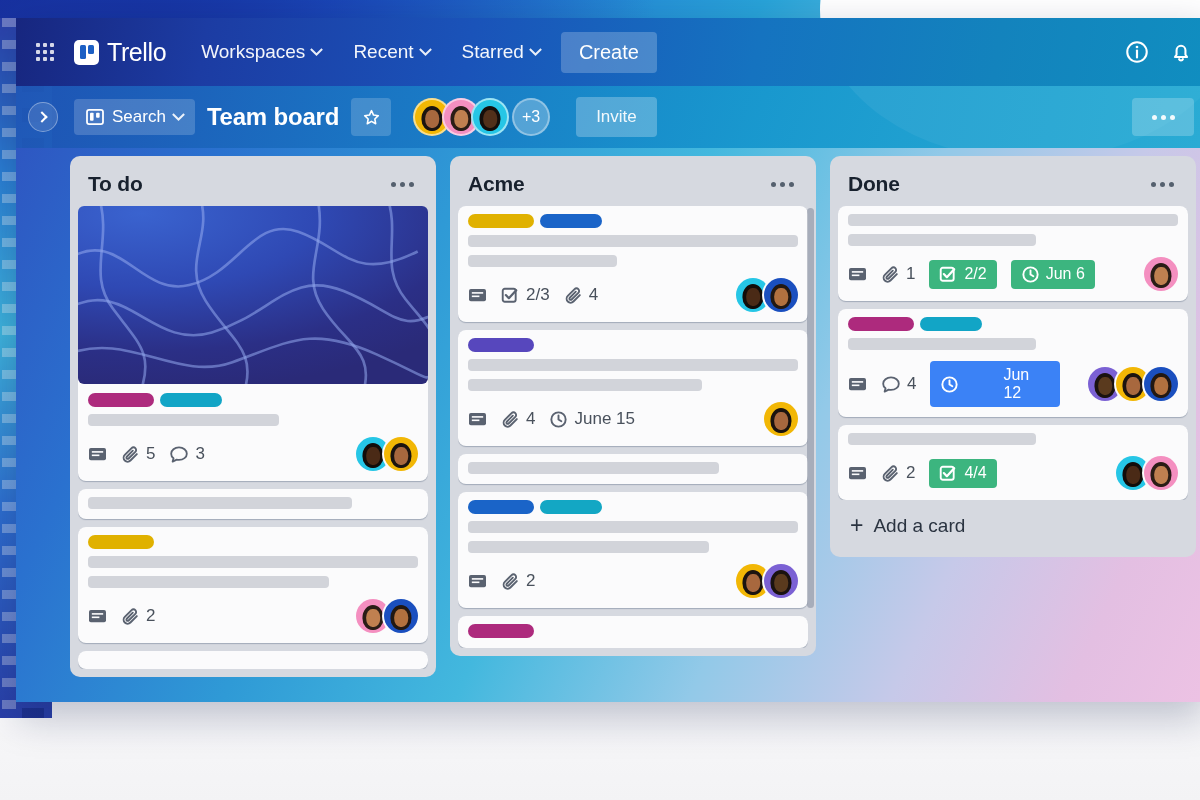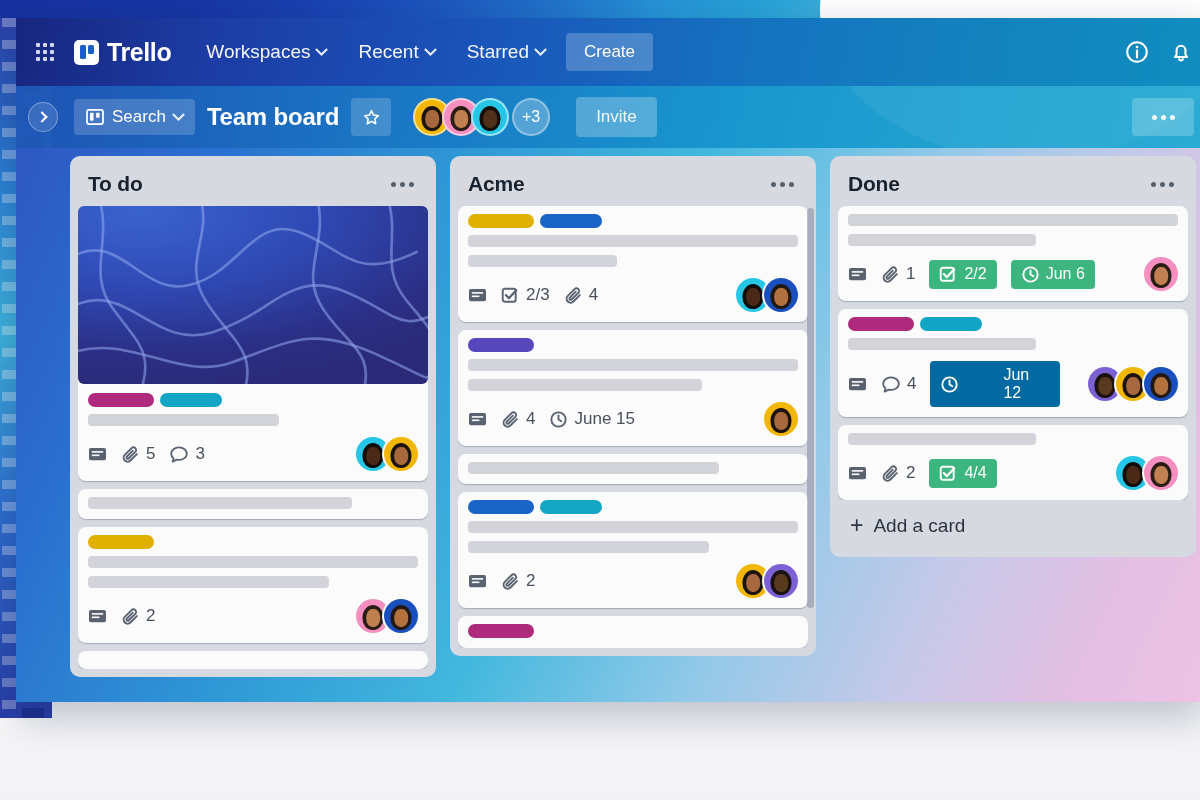--- a/index.html
+++ b/index.html
@@ -81,7 +81,7 @@
   .brand-mark span i { display:block; background:#1c5fc4; border-radius:1.5px; }
   .brand-mark span i:nth-child(1){ width:6px; height:14px; }
   .brand-mark span i:nth-child(2){ width:6px; height:9px; }
-  .brand-text { font-size:25px; font-weight:700; letter-spacing:-0.4px; color:#fff; }
+  .brand-text { font-size:25px; font-weight:400; letter-spacing:-0.4px; color:#fff; }
 
   .navitem {
     display:flex; align-items:center; gap:7px;

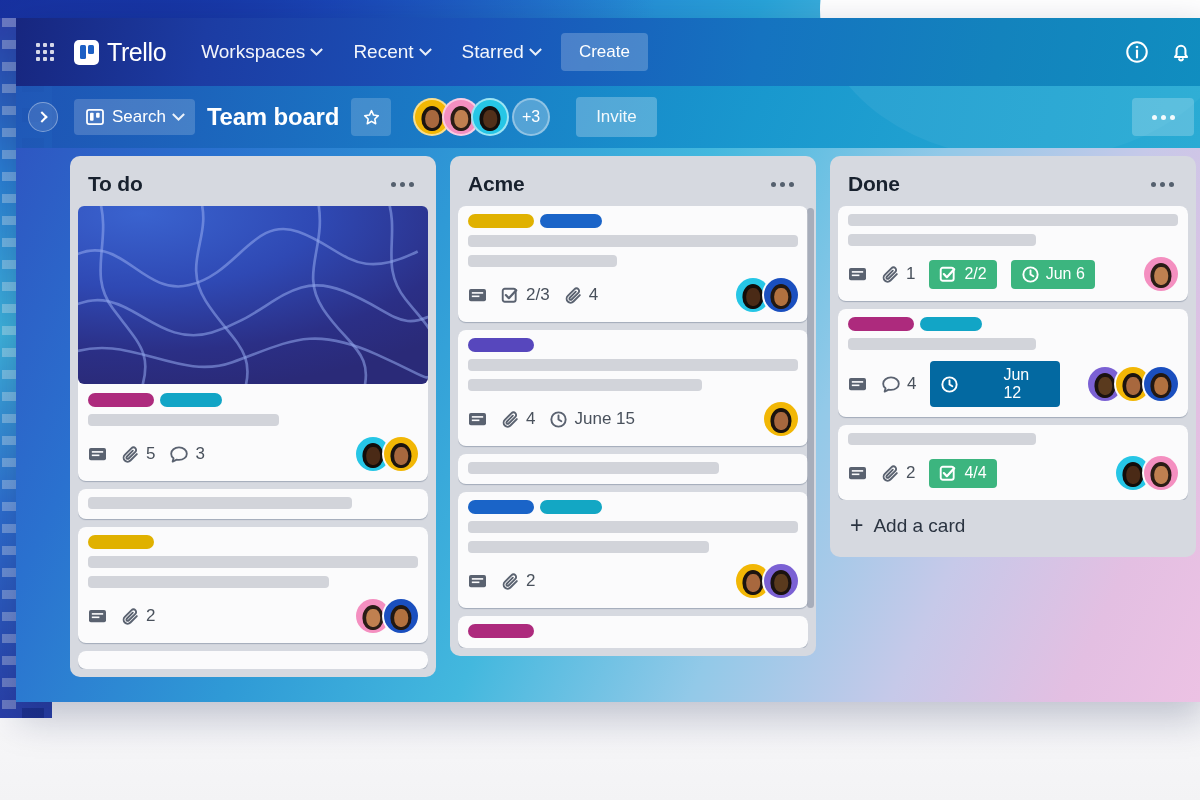--- a/index.html
+++ b/index.html
@@ -93,7 +93,7 @@
 
   .create-btn {
     background: rgba(255,255,255,.22);
-    color:#fff; font-size:17px; padding:9px 18px; border-radius:4px;
+    color:#fff; font-size:20px; padding:9px 18px; border-radius:4px;
     border:none; cursor:pointer; white-space:nowrap;
     font-family:inherit;
   }

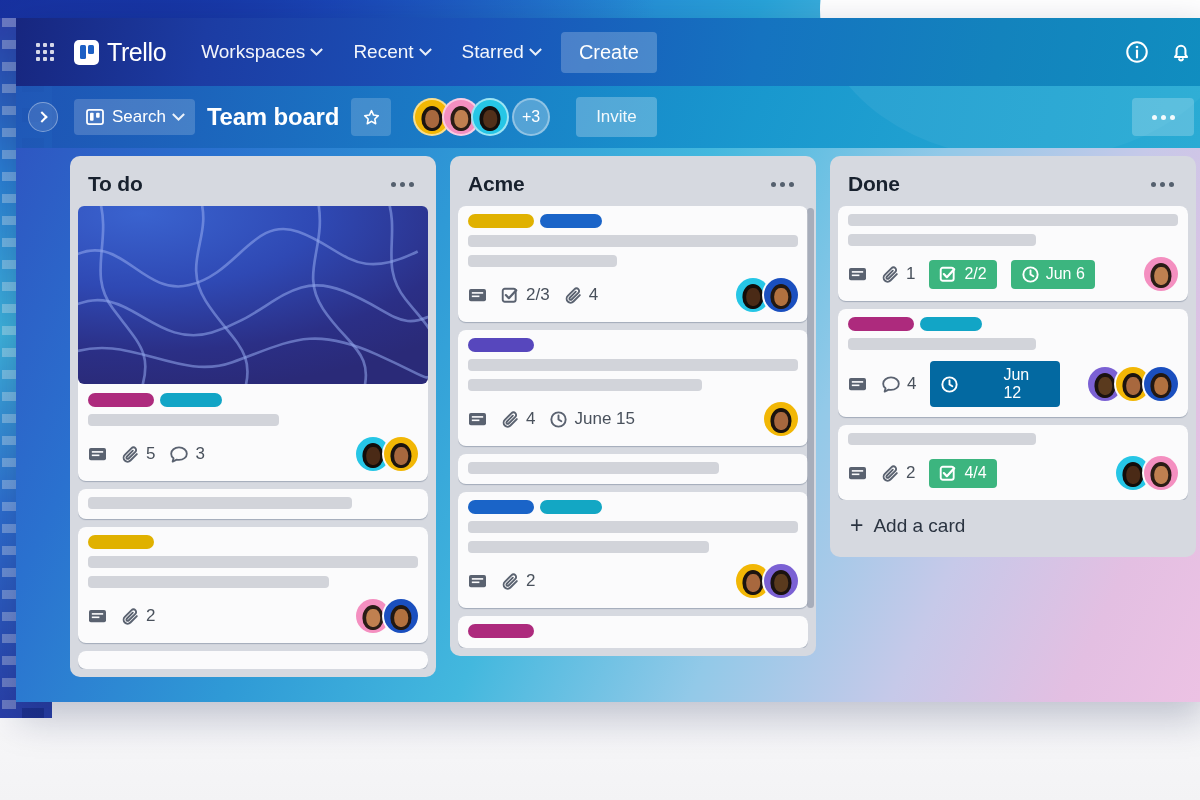--- a/index.html
+++ b/index.html
@@ -725,7 +725,7 @@
                 </span>
                 <span class="num">4</span>
               </span>
-              <span class="badge" style="background: #0369a1; gap: 44px;">
+              <span class="badge" style="background: #3b82f6; gap: 44px;">
                 <span style="display: inline-flex; align-items: center;">
                   <svg width="19" height="19" viewBox="0 0 22 22" fill="none">
                     <circle cx="11" cy="11" r="8.3" stroke="#ffffff" stroke-width="2.2"></circle>

